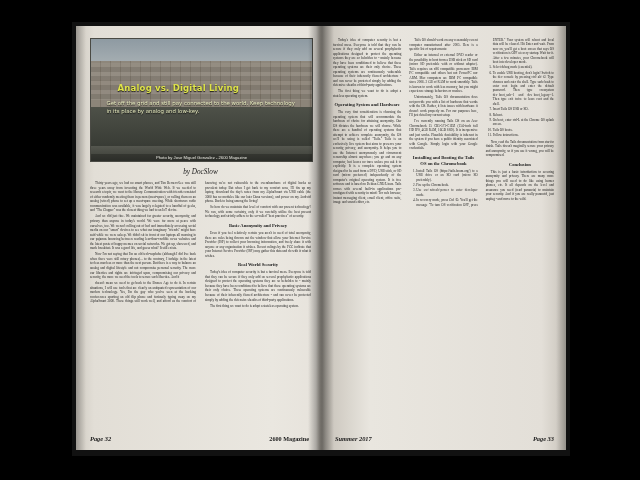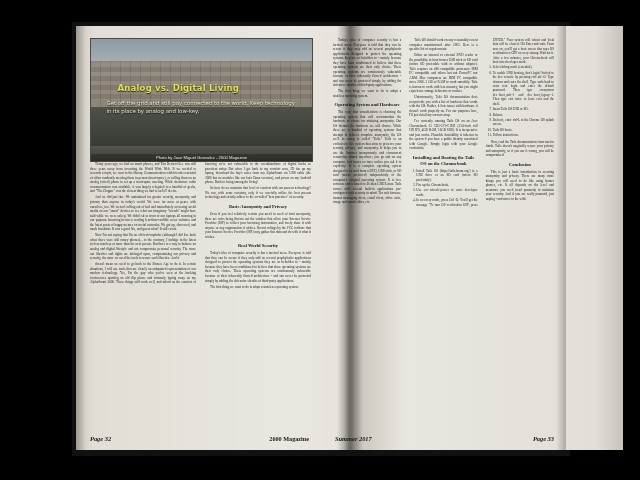--- a/index.html
+++ b/index.html
@@ -33,7 +33,7 @@
     position: absolute;
     left: 76px;
     top: 26px;
-    width: 547px;
+    width: 490px;
     height: 424px;
     background: #d8d4cc;
     background-image: linear-gradient(to right,

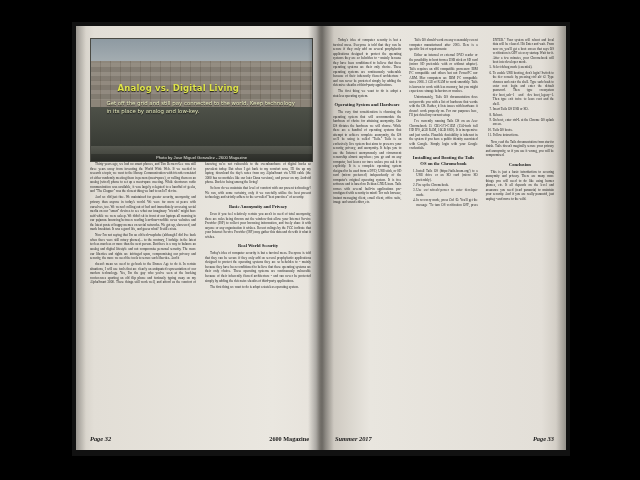--- a/index.html
+++ b/index.html
@@ -233,6 +233,7 @@
         <div class="caption">Photo by Jose Miguel Gonzalez - 2600 Magazine</div>
       </div>
 
+      <div class="byline">by DocSlow</div>
 
       <div class="cols page-body-left">
         <p>Thirty years ago, we had no smart phones, and Tim Berners-Lee was still three years away from inventing the World Wide Web. If we needed to research a topic, we went to the library. Communication with friends consisted of either randomly meeting them in person (meat-space), or calling them on an analog (wired) phone to set up a meat-space meeting. While shortwave radio communication was available, it was largely relegated to a handful of geeks, and "The Clapper" was the closest thing we had to an IoT device.</p>

